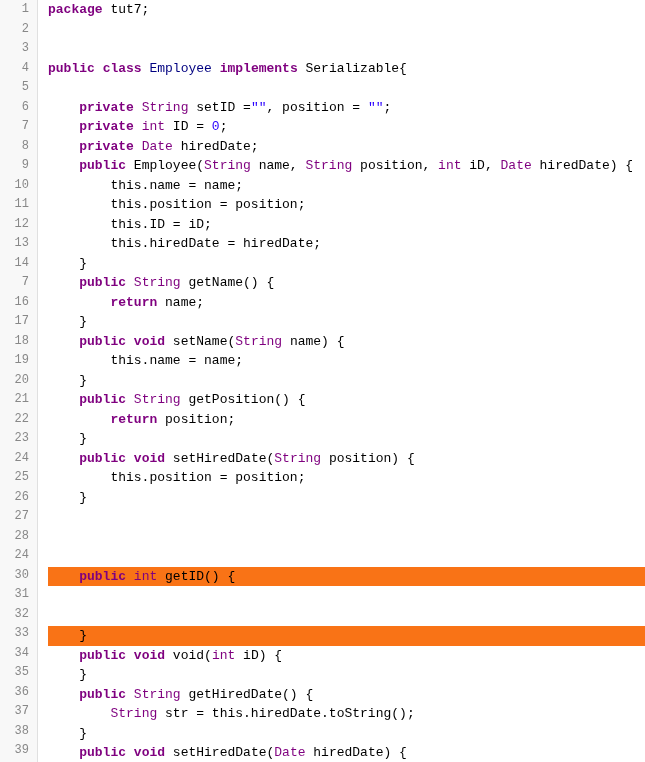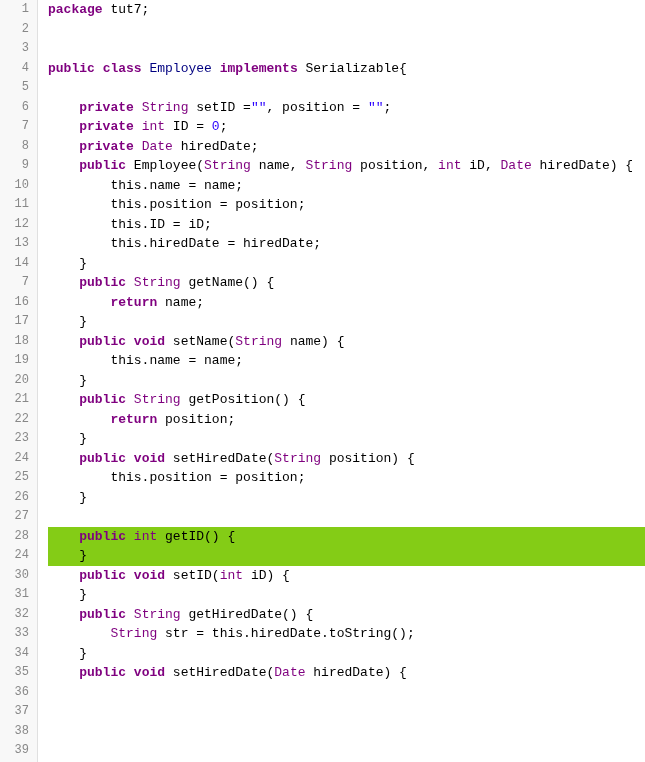--- a/index.html
+++ b/index.html
@@ -53,7 +53,8 @@
       color: #000;
     }
     .code-line.highlighted {
-      background: #84cc16;
+      background: #f97316;
+      margin-top: 40px;
     }
     
     .kw { color: #7f007f; font-weight: bold; } 

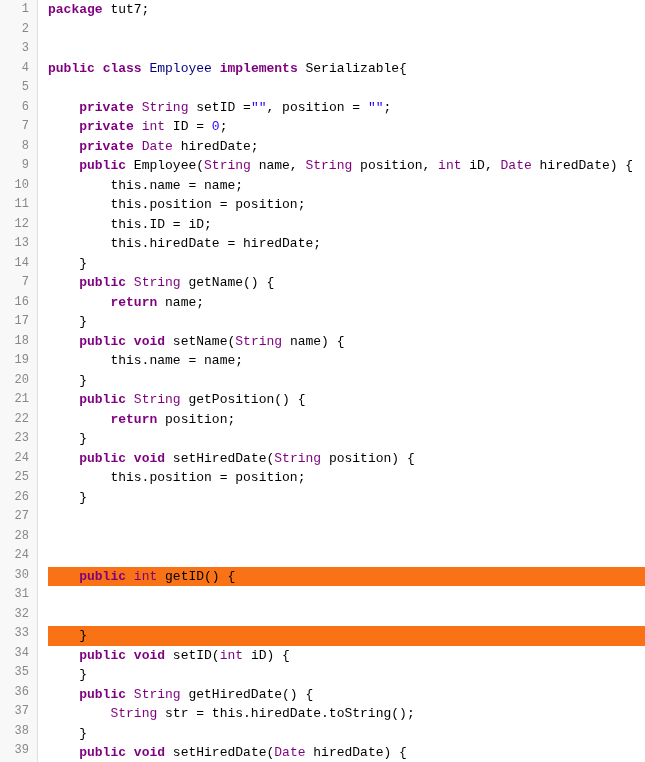--- a/index.html
+++ b/index.html
@@ -141,7 +141,7 @@
         <span class="code-line">&nbsp;</span>
         <span class="code-line highlighted"><span class="plain">    </span><span class="kw">public</span><span class="plain"> </span><span class="type">int</span><span class="plain"> getID() {</span></span>
         <span class="code-line highlighted"><span class="plain">    }</span></span>
-        <span class="code-line"><span class="plain">    </span><span class="kw">public</span><span class="plain"> </span><span class="kw">void</span><span class="plain"> setID(</span><span class="type">int</span><span class="plain"> iD) {</span></span>
+        <span class="code-line"><span class="plain">    </span><span class="kw">public</span><span class="plain"> </span><span class="kw">void</span><span class="plain"> void(</span><span class="type">int</span><span class="plain"> iD) {</span></span>
         <span class="code-line"><span class="plain">    }</span></span>
         <span class="code-line"><span class="plain">    </span><span class="kw">public</span><span class="plain"> </span><span class="type">String</span><span class="plain"> getHiredDate() {</span></span>
         <span class="code-line"><span class="plain">        </span><span class="type">String</span><span class="plain"> str = this.hiredDate.toString();</span></span>

